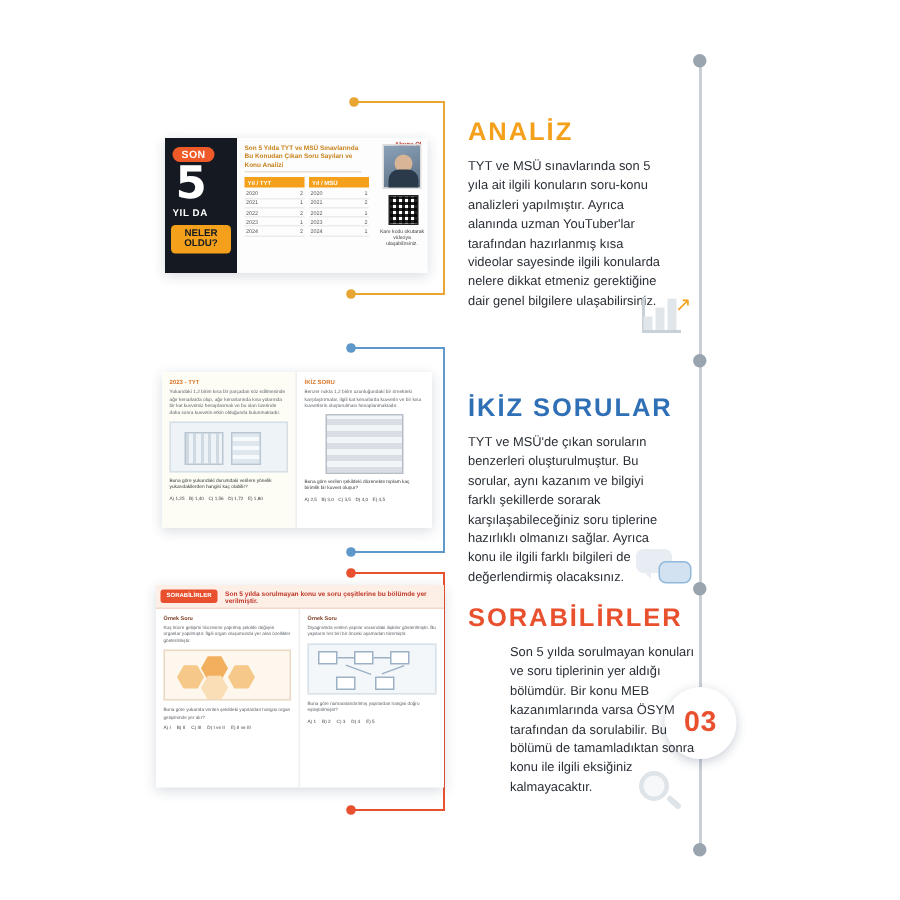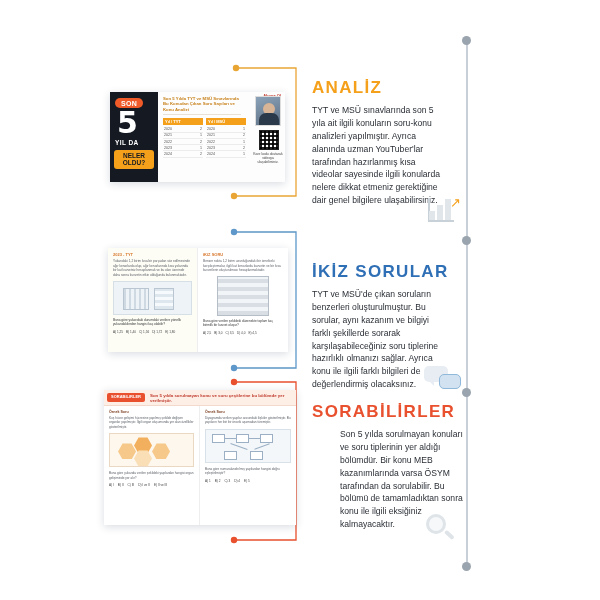--- a/index.html
+++ b/index.html
@@ -294,6 +294,7 @@
     <circle cx="234" cy="540" r="3.2" fill="#e8502e"></circle>
   </svg>
 
+  <div class="num-badge n3">03</div>
 
   <div class="sect-head h-analiz">ANALİZ</div>
   <div class="sect-body b-analiz">TYT ve MSÜ sınavlarında son 5 yıla ait ilgili konuların soru-konu analizleri yapılmıştır. Ayrıca alanında uzman YouTuber'lar tarafından hazırlanmış kısa videolar sayesinde ilgili konularda nelere dikkat etmeniz gerektiğine dair genel bilgilere ulaşabilirsiniz.</div>

